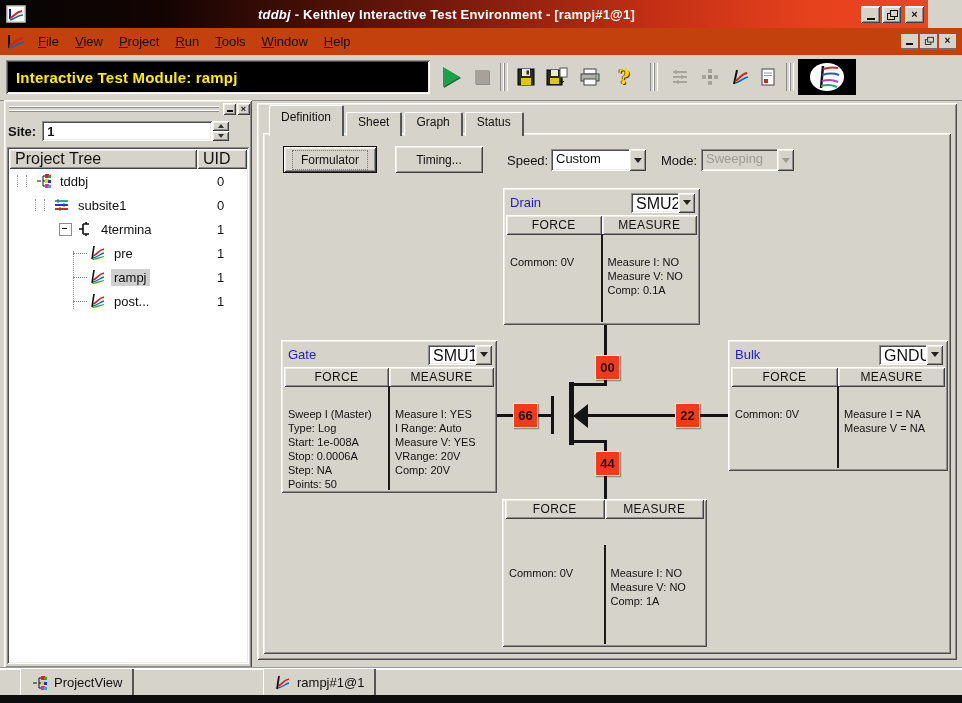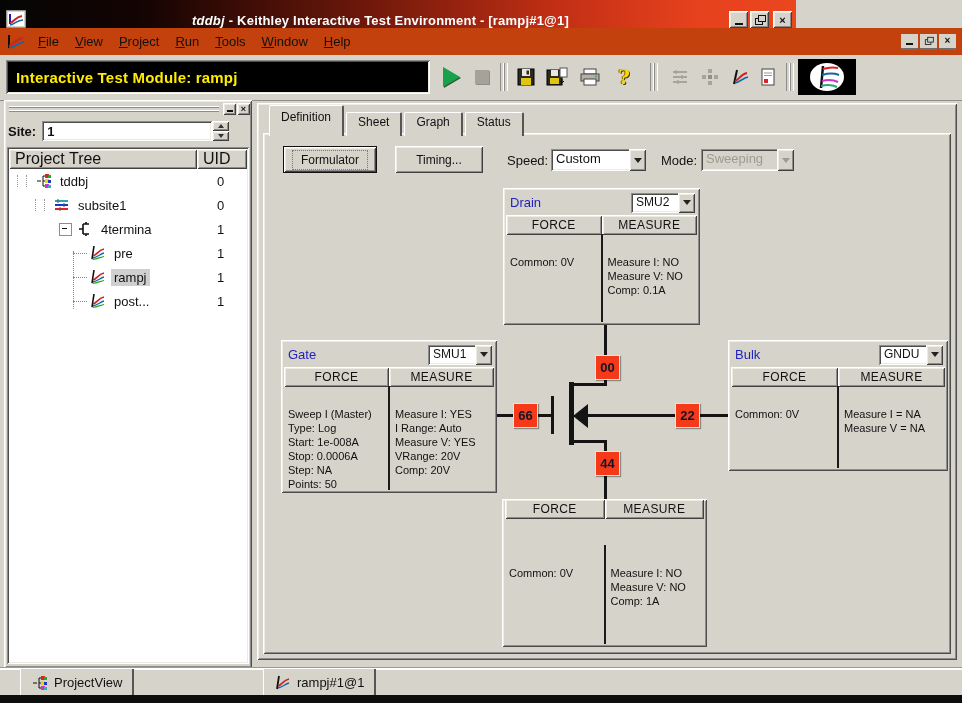--- a/index.html
+++ b/index.html
@@ -10,7 +10,7 @@
   .sunken{box-shadow:inset 1px 1px 0 #8d8d8d,inset -1px -1px 0 #ffffff,inset 2px 2px 0 #4d4d4d,inset -2px -2px 0 #ecebe4;}
   .btn3d{background:#d6d3ca;box-shadow:inset 1px 1px 0 #ffffff,inset -1px -1px 0 #404040,inset 2px 2px 0 #ecebe4,inset -2px -2px 0 #8d8d8d;border:0;}
   
-  .titlebar{position:absolute;left:0;top:0;width:796px;height:28px;display:flex;align-items:flex-end;
+  .titlebar{position:absolute;left:0;top:0;width:928px;height:28px;display:flex;align-items:center;
     background:linear-gradient(90deg,#050505 0%,#140402 18%,#6b170a 45%,#c22f14 70%,#e7421e 88%,#ea461f 100%);}
   .titlebar .appicon{width:20px;height:18px;margin:0 6px;}
   .title-text{flex:1;text-align:center;color:#fff;font-size:13px;font-weight:bold;white-space:nowrap;letter-spacing:.2px;}

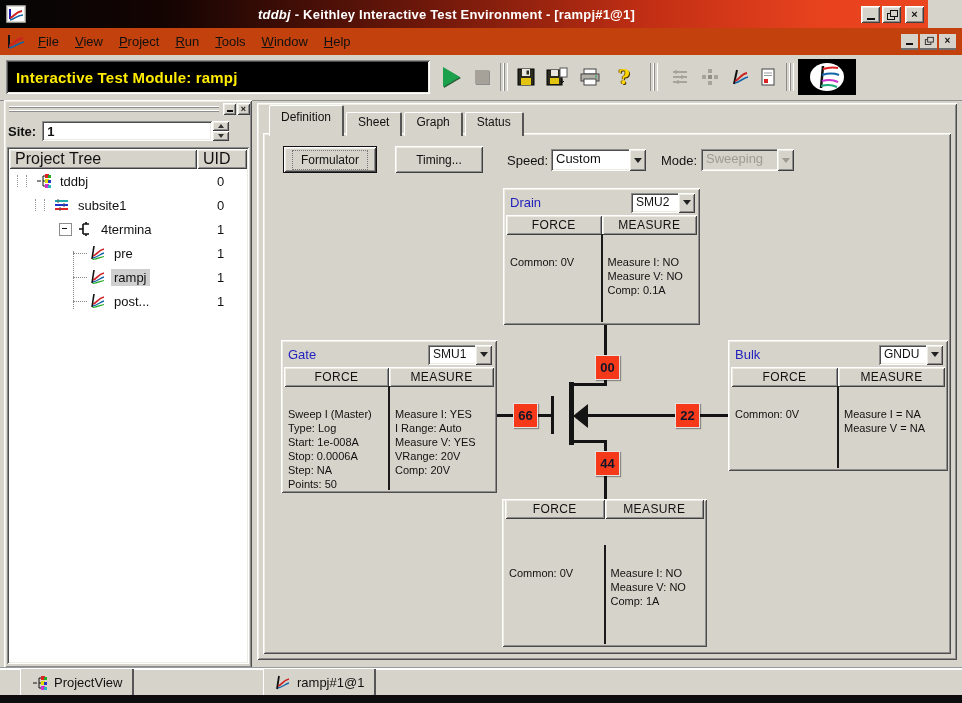--- a/index.html
+++ b/index.html
@@ -101,7 +101,7 @@
   .term-title{height:25px;display:flex;align-items:center;padding:2px 5px 0 7px;}
   .term-name{font-size:13px;color:#2222bd;flex:1;}
   .term-dd{width:64px;height:20px;}
-  .term-dd .dd-val{font-size:12px;padding-top:2px;}
+  .term-dd .dd-val{font-size:16px;padding-top:2px;}
   .term-heads{display:flex;height:20px;padding:0 3px;}
   .term-head{flex:1;font-size:12px;display:flex;align-items:center;justify-content:center;letter-spacing:.4px;}
   .term-body{position:absolute;left:3px;right:3px;top:46px;bottom:3px;display:flex;}

